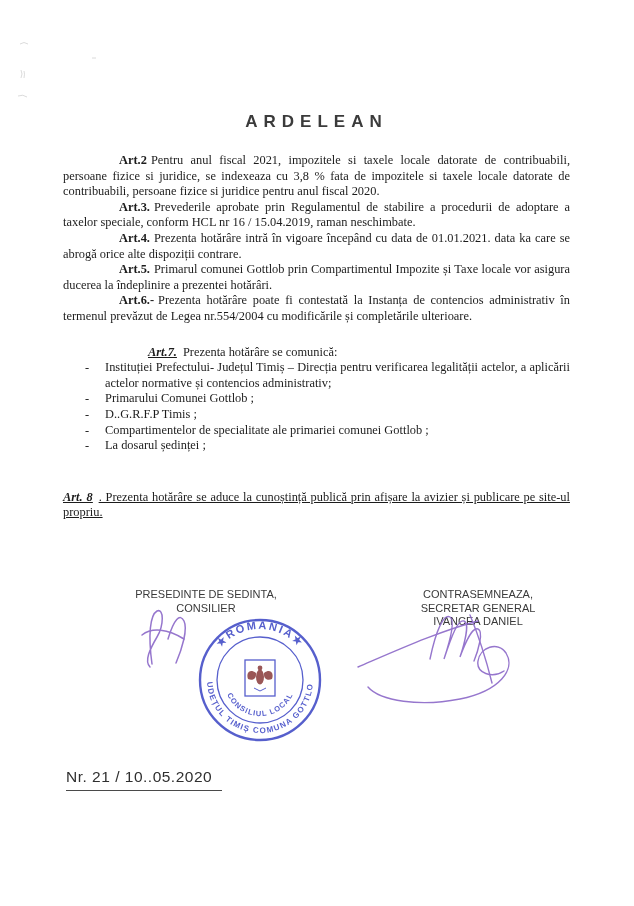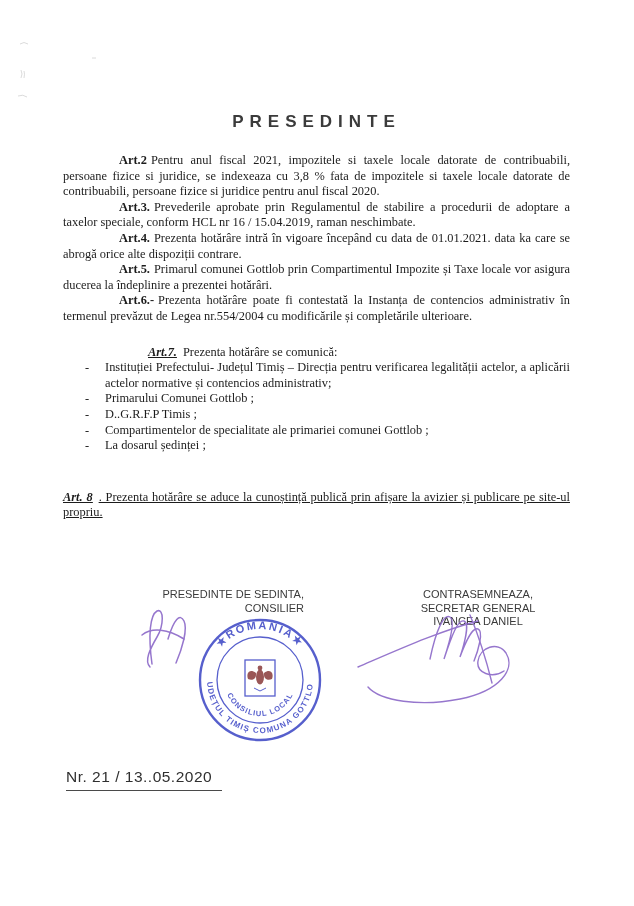--- a/index.html
+++ b/index.html
@@ -72,7 +72,7 @@
   </svg>
 
   <div class="content">
-    <h1 class="doc-title">PRESEDINTE</h1>
+    <h1 class="doc-title">ARDELEAN</h1>
 
     <div id="articles">
         <p class="article"><b class="art-label">Art.2</b><span>Pentru anul fiscal 2021, impozitele si taxele locale datorate de contribuabili, persoane fizice si juridice, se indexeaza cu 3,8 % fata de impozitele si taxele locale datorate de contribuabili, persoane fizice si juridice  pentru anul fiscal 2020.</span></p>

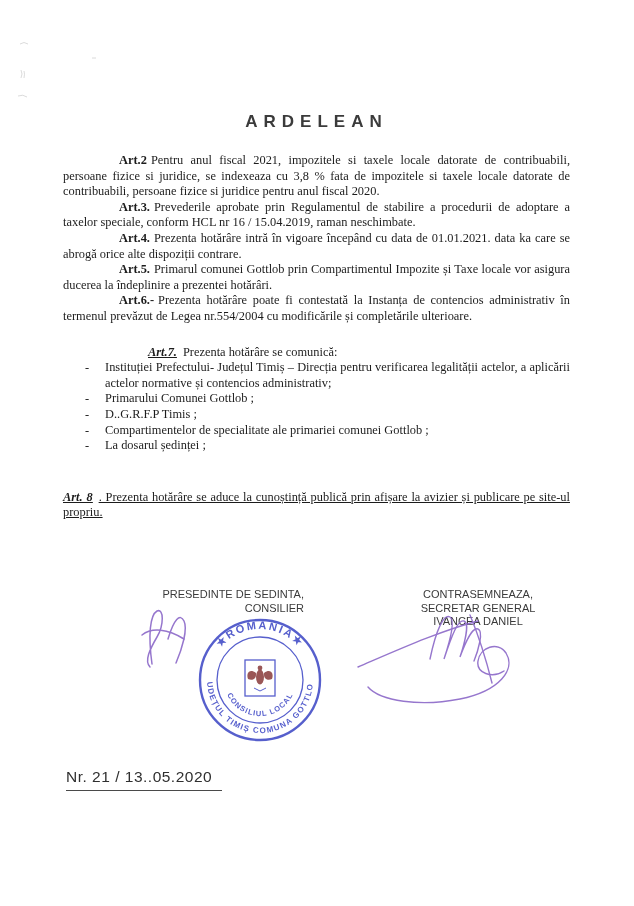--- a/index.html
+++ b/index.html
@@ -45,7 +45,7 @@
     font-family:"Liberation Sans","DejaVu Sans",sans-serif;
     font-size:11px;line-height:13.5px;color:#3a3a3a;text-align:center;
   }
-  .sig-left{left:128px;width:176px;text-align:right;}
+  .sig-left{left:118px;width:176px;}
   .sig-right{left:400px;width:156px;}
   .stamp-svg{position:absolute;left:193px;top:612px;opacity:0.88;}
   .sig-layer{position:absolute;left:60px;top:575px;}

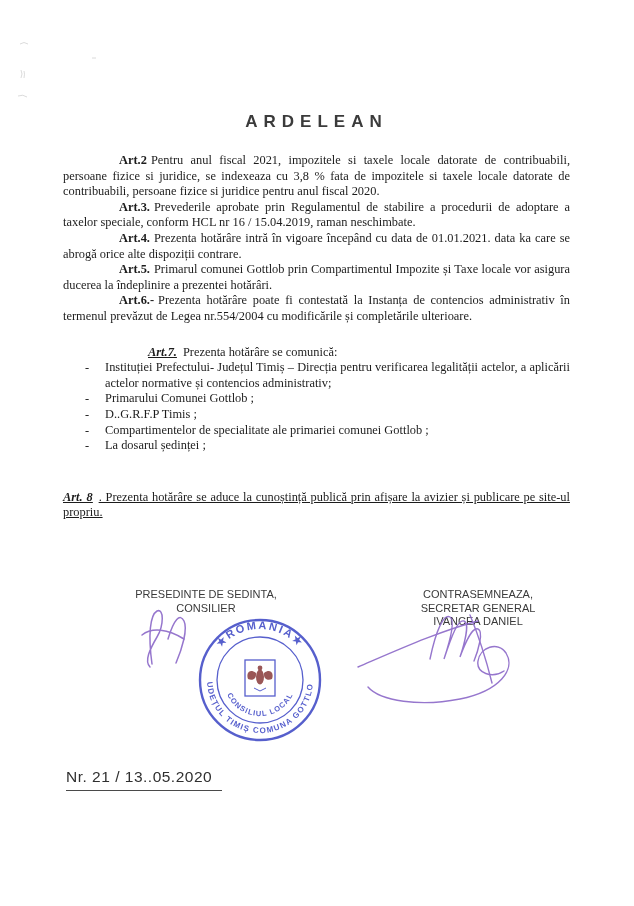--- a/index.html
+++ b/index.html
@@ -149,7 +149,7 @@
     </g>
   </svg>
 
-  <div class="reg-number">Nr. 21 / 13..05.2020</div>
+  <div class="reg-number">Nr. 21 / 10..05.2020</div>
 
 </div>
 

